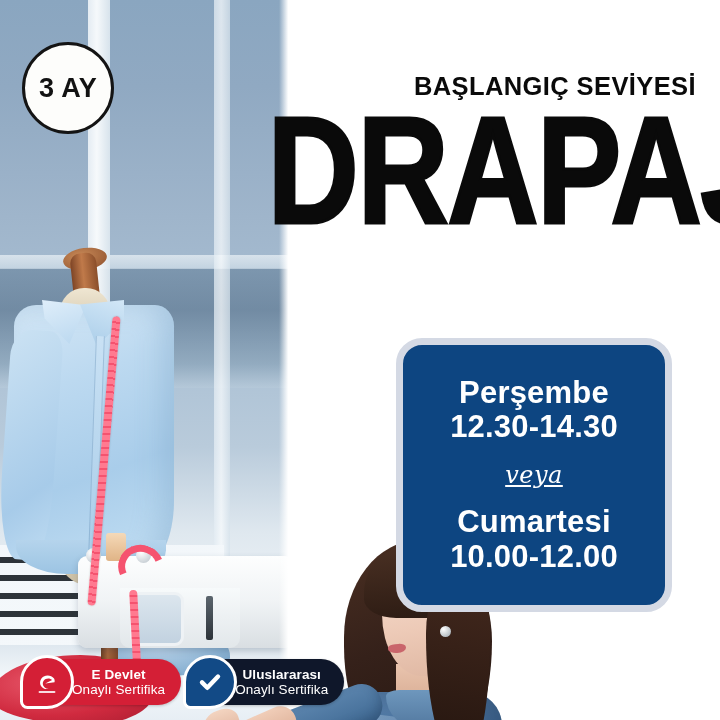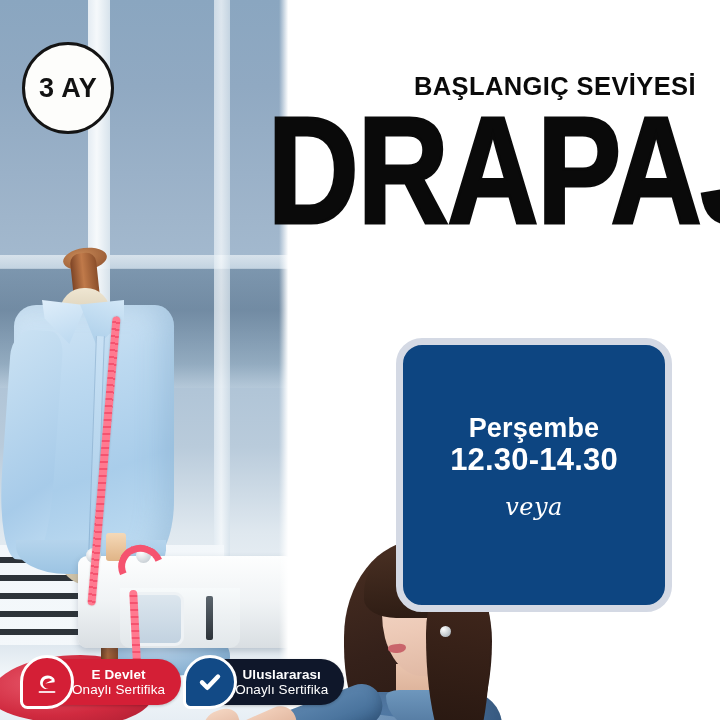--- a/index.html
+++ b/index.html
@@ -415,7 +415,7 @@
     z-index: 10;
   }
   .sched-day {
-    font-size: 27px;
+    font-size: 31px;
     font-weight: 700;
     color: #ffffff;
     line-height: 1.12;

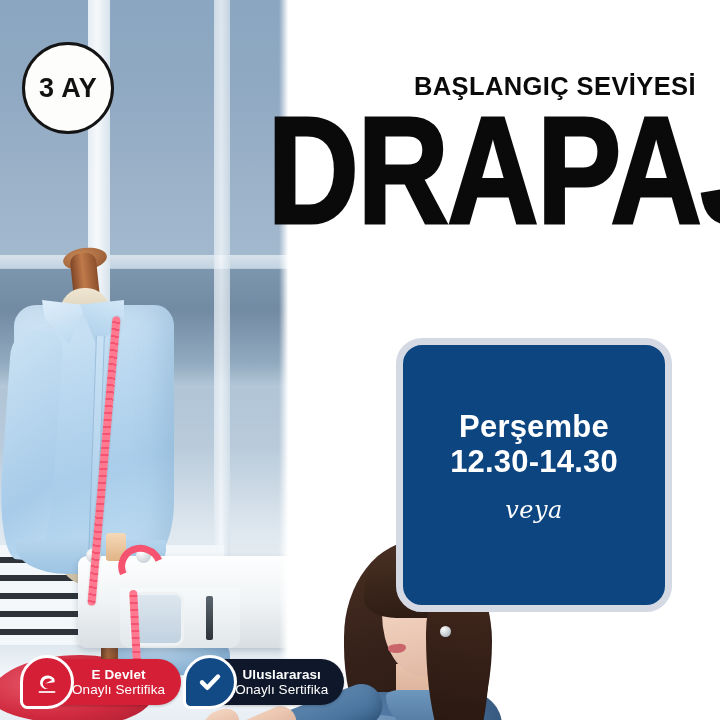--- a/index.html
+++ b/index.html
@@ -436,6 +436,7 @@
     font-weight: 400;
     margin: 16px 0 16px;
     letter-spacing: .5px;
+    text-decoration: underline;
   }
   .sched-group { text-align: center; }
 

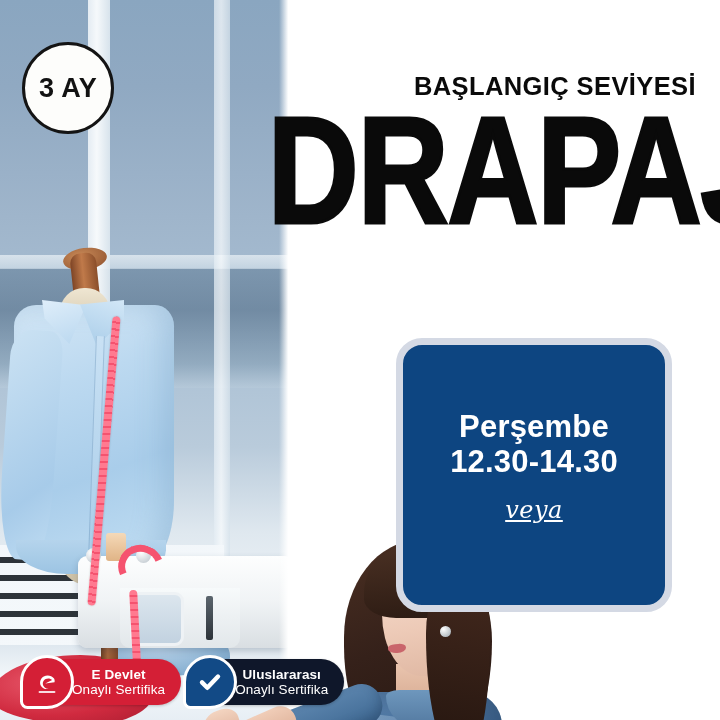--- a/index.html
+++ b/index.html
@@ -565,6 +565,10 @@
       <div class="sched-time">12.30-14.30</div>
     </div>
     <div class="sched-or">veya</div>
+    <div class="sched-group">
+      <div class="sched-day">Cumartesi</div>
+      <div class="sched-time">10.00-12.00</div>
+    </div>
   </div>
 
   <div class="certs">

